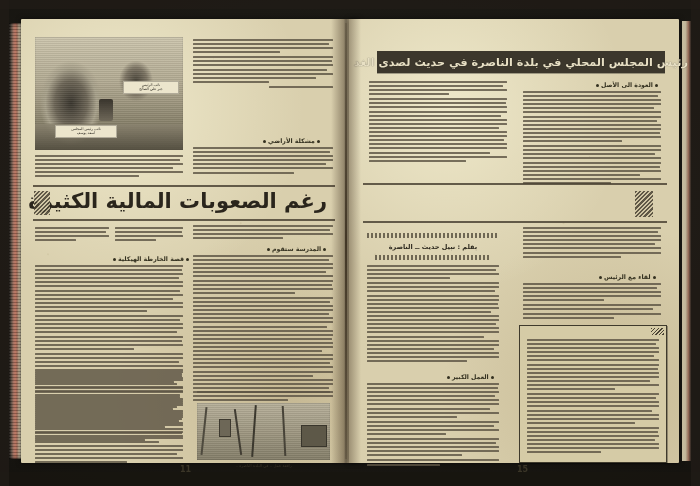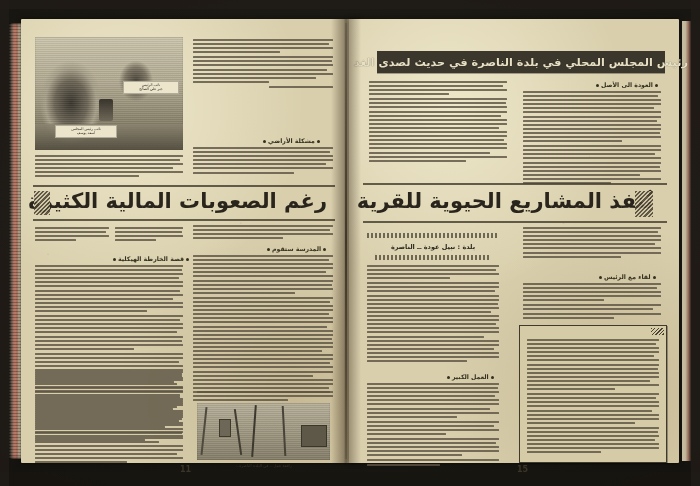--- a/index.html
+++ b/index.html
@@ -435,9 +435,6 @@
       </div>
 
       <div class="rule" style="left:14px;top:164px;width:304px;height:2px;"></div>
-      <div class="headline hl-big ar" style="left:36px;top:170px;width:268px;text-align:center;">
-        <span>تُنفذ المشاريع الحيوية للقرية</span>
-      </div>
       <div class="rule" style="left:286px;top:172px;width:18px;height:26px;
                   background:repeating-linear-gradient(135deg,#4a4334 0 1.5px,#cfc4a2 1.5px 3px);"></div>
       <div class="rule" style="left:14px;top:202px;width:304px;height:2px;"></div>

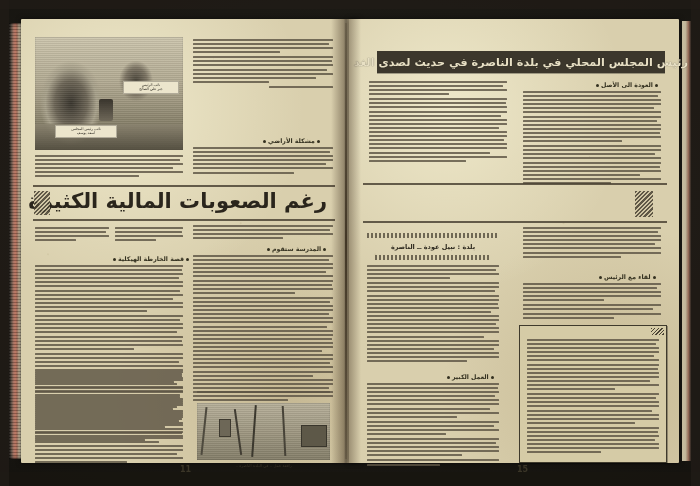--- a/index.html
+++ b/index.html
@@ -441,7 +441,7 @@
 
       <div class="orn" style="left:18px;top:214px;width:132px;"></div>
       <div class="byline ar" style="left:18px;top:224px;width:132px;text-align:center;">
-        <span>بلدة : نبيل عودة ــ الناصرة</span>
+        <span>بقلم : نبيل حديث ــ الناصرة</span>
       </div>
       <div class="orn" style="left:26px;top:236px;width:116px;"></div>
 

